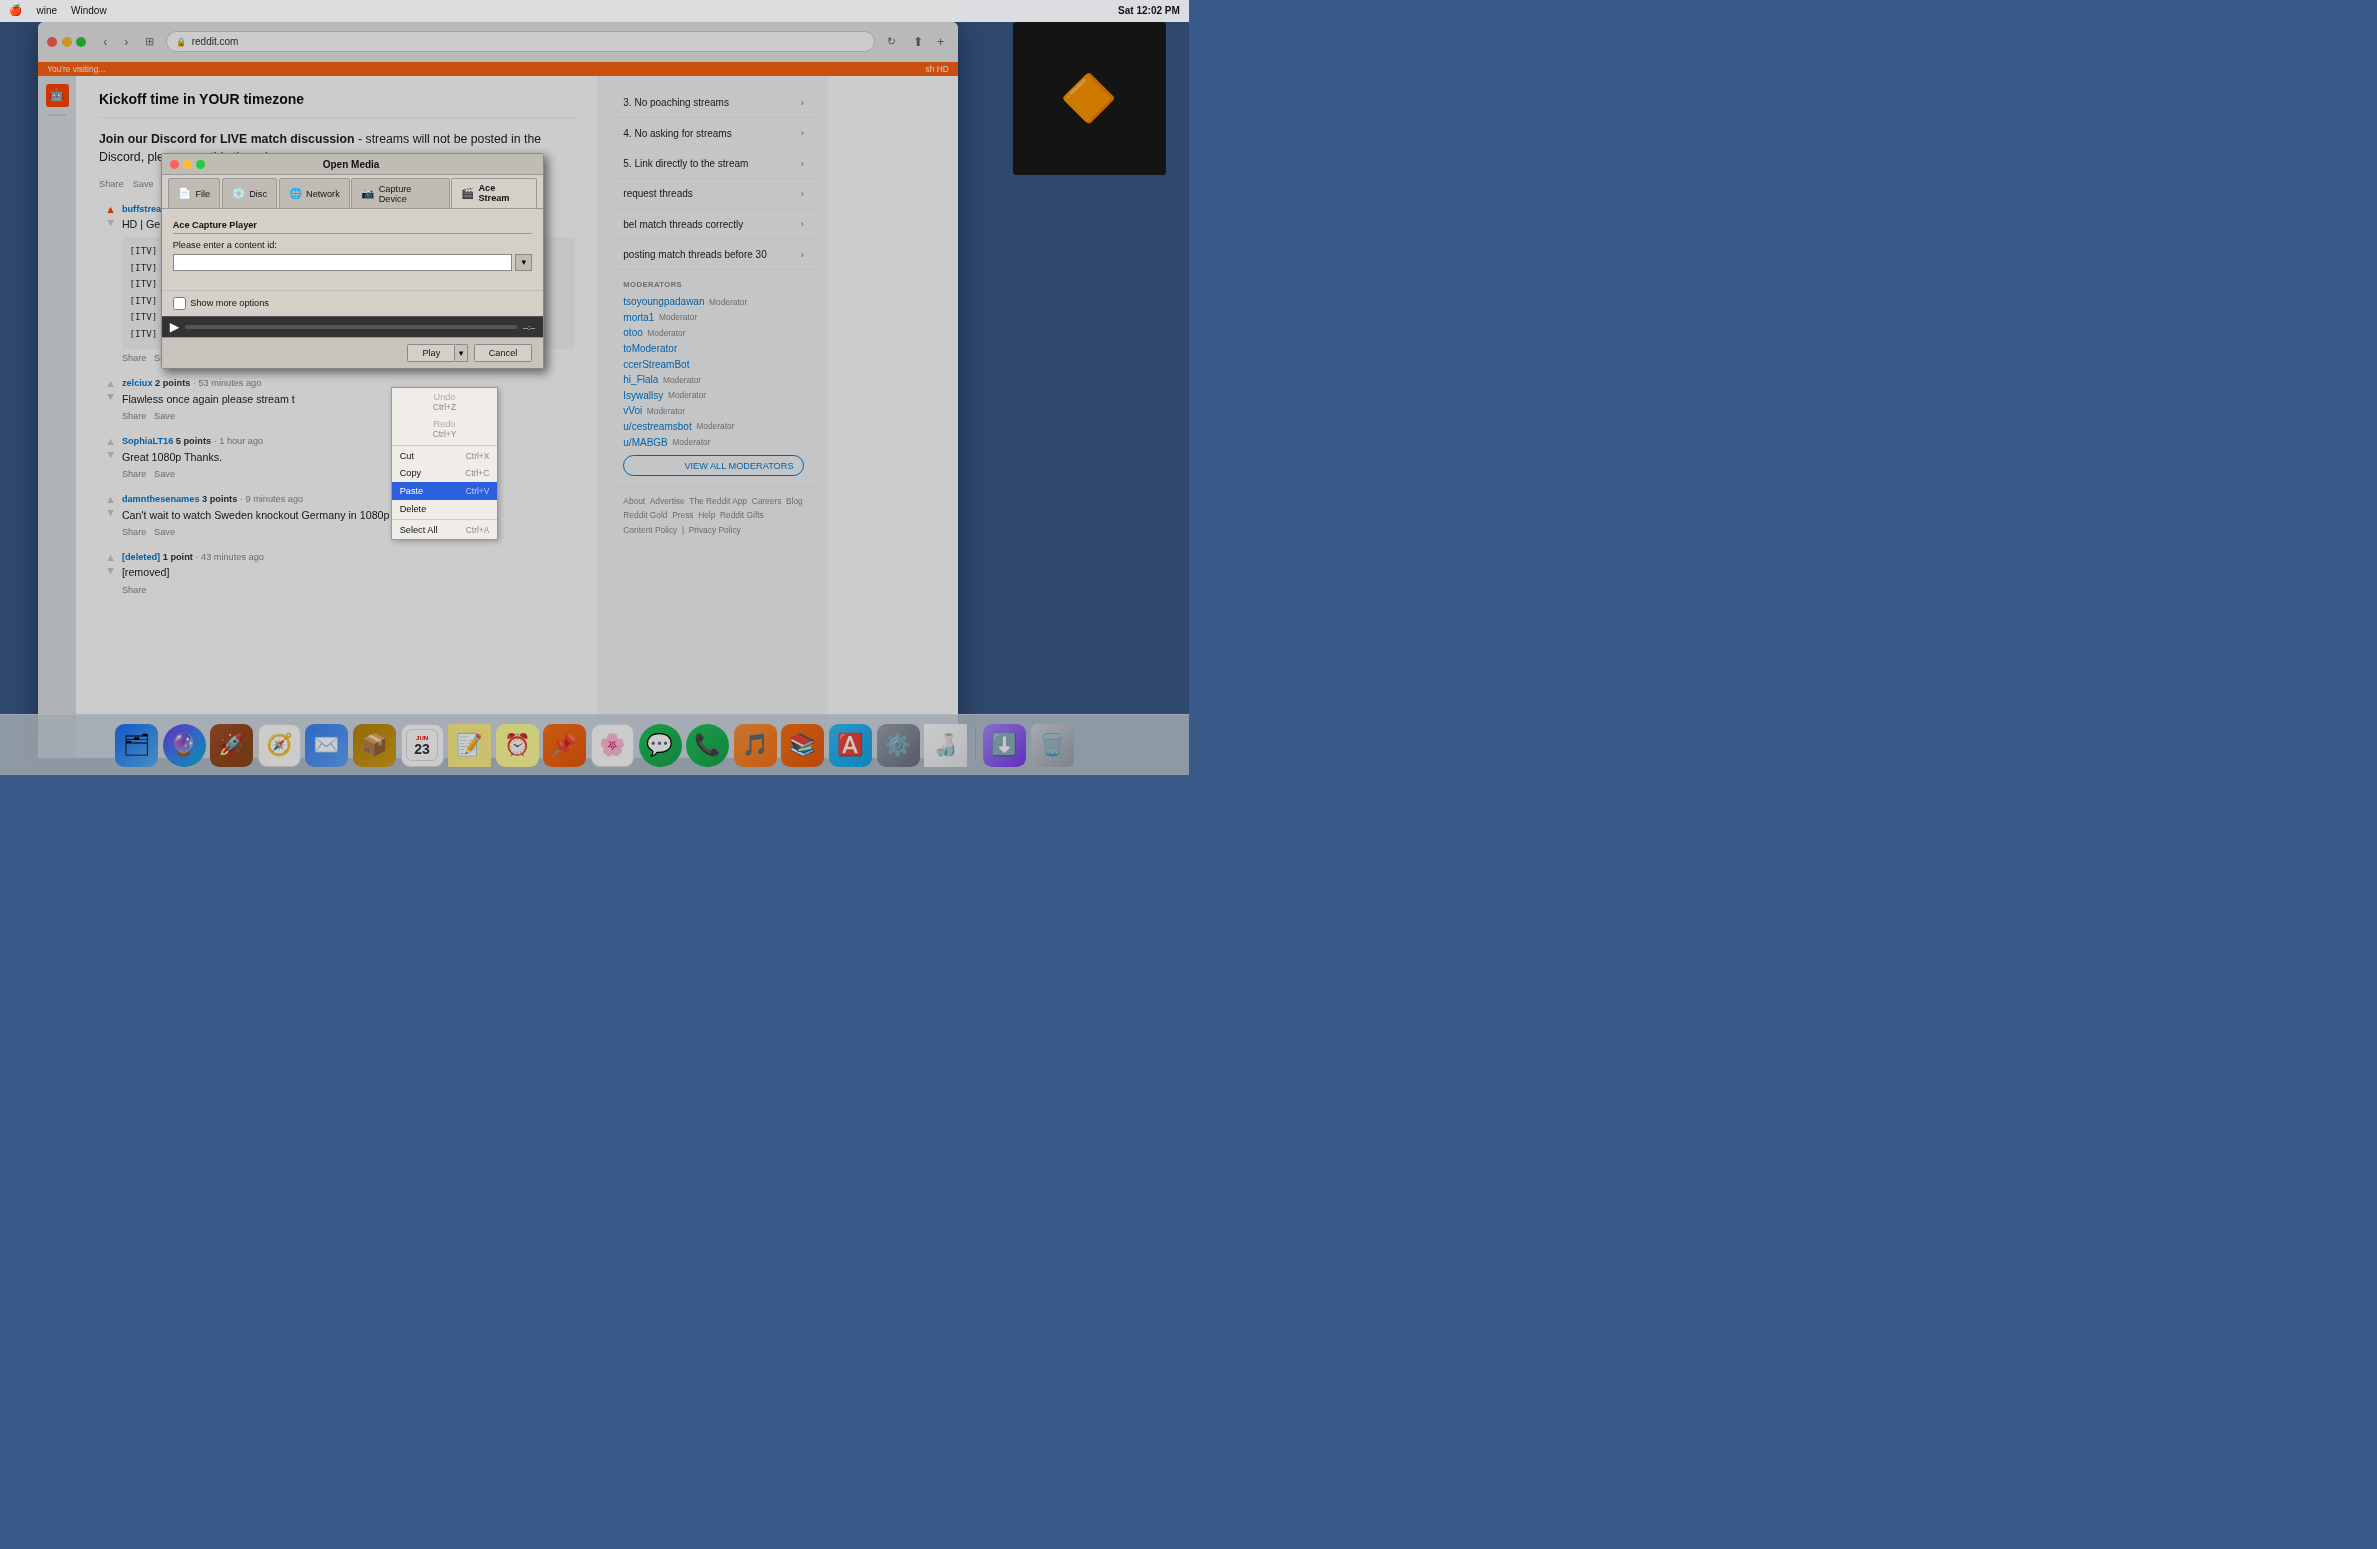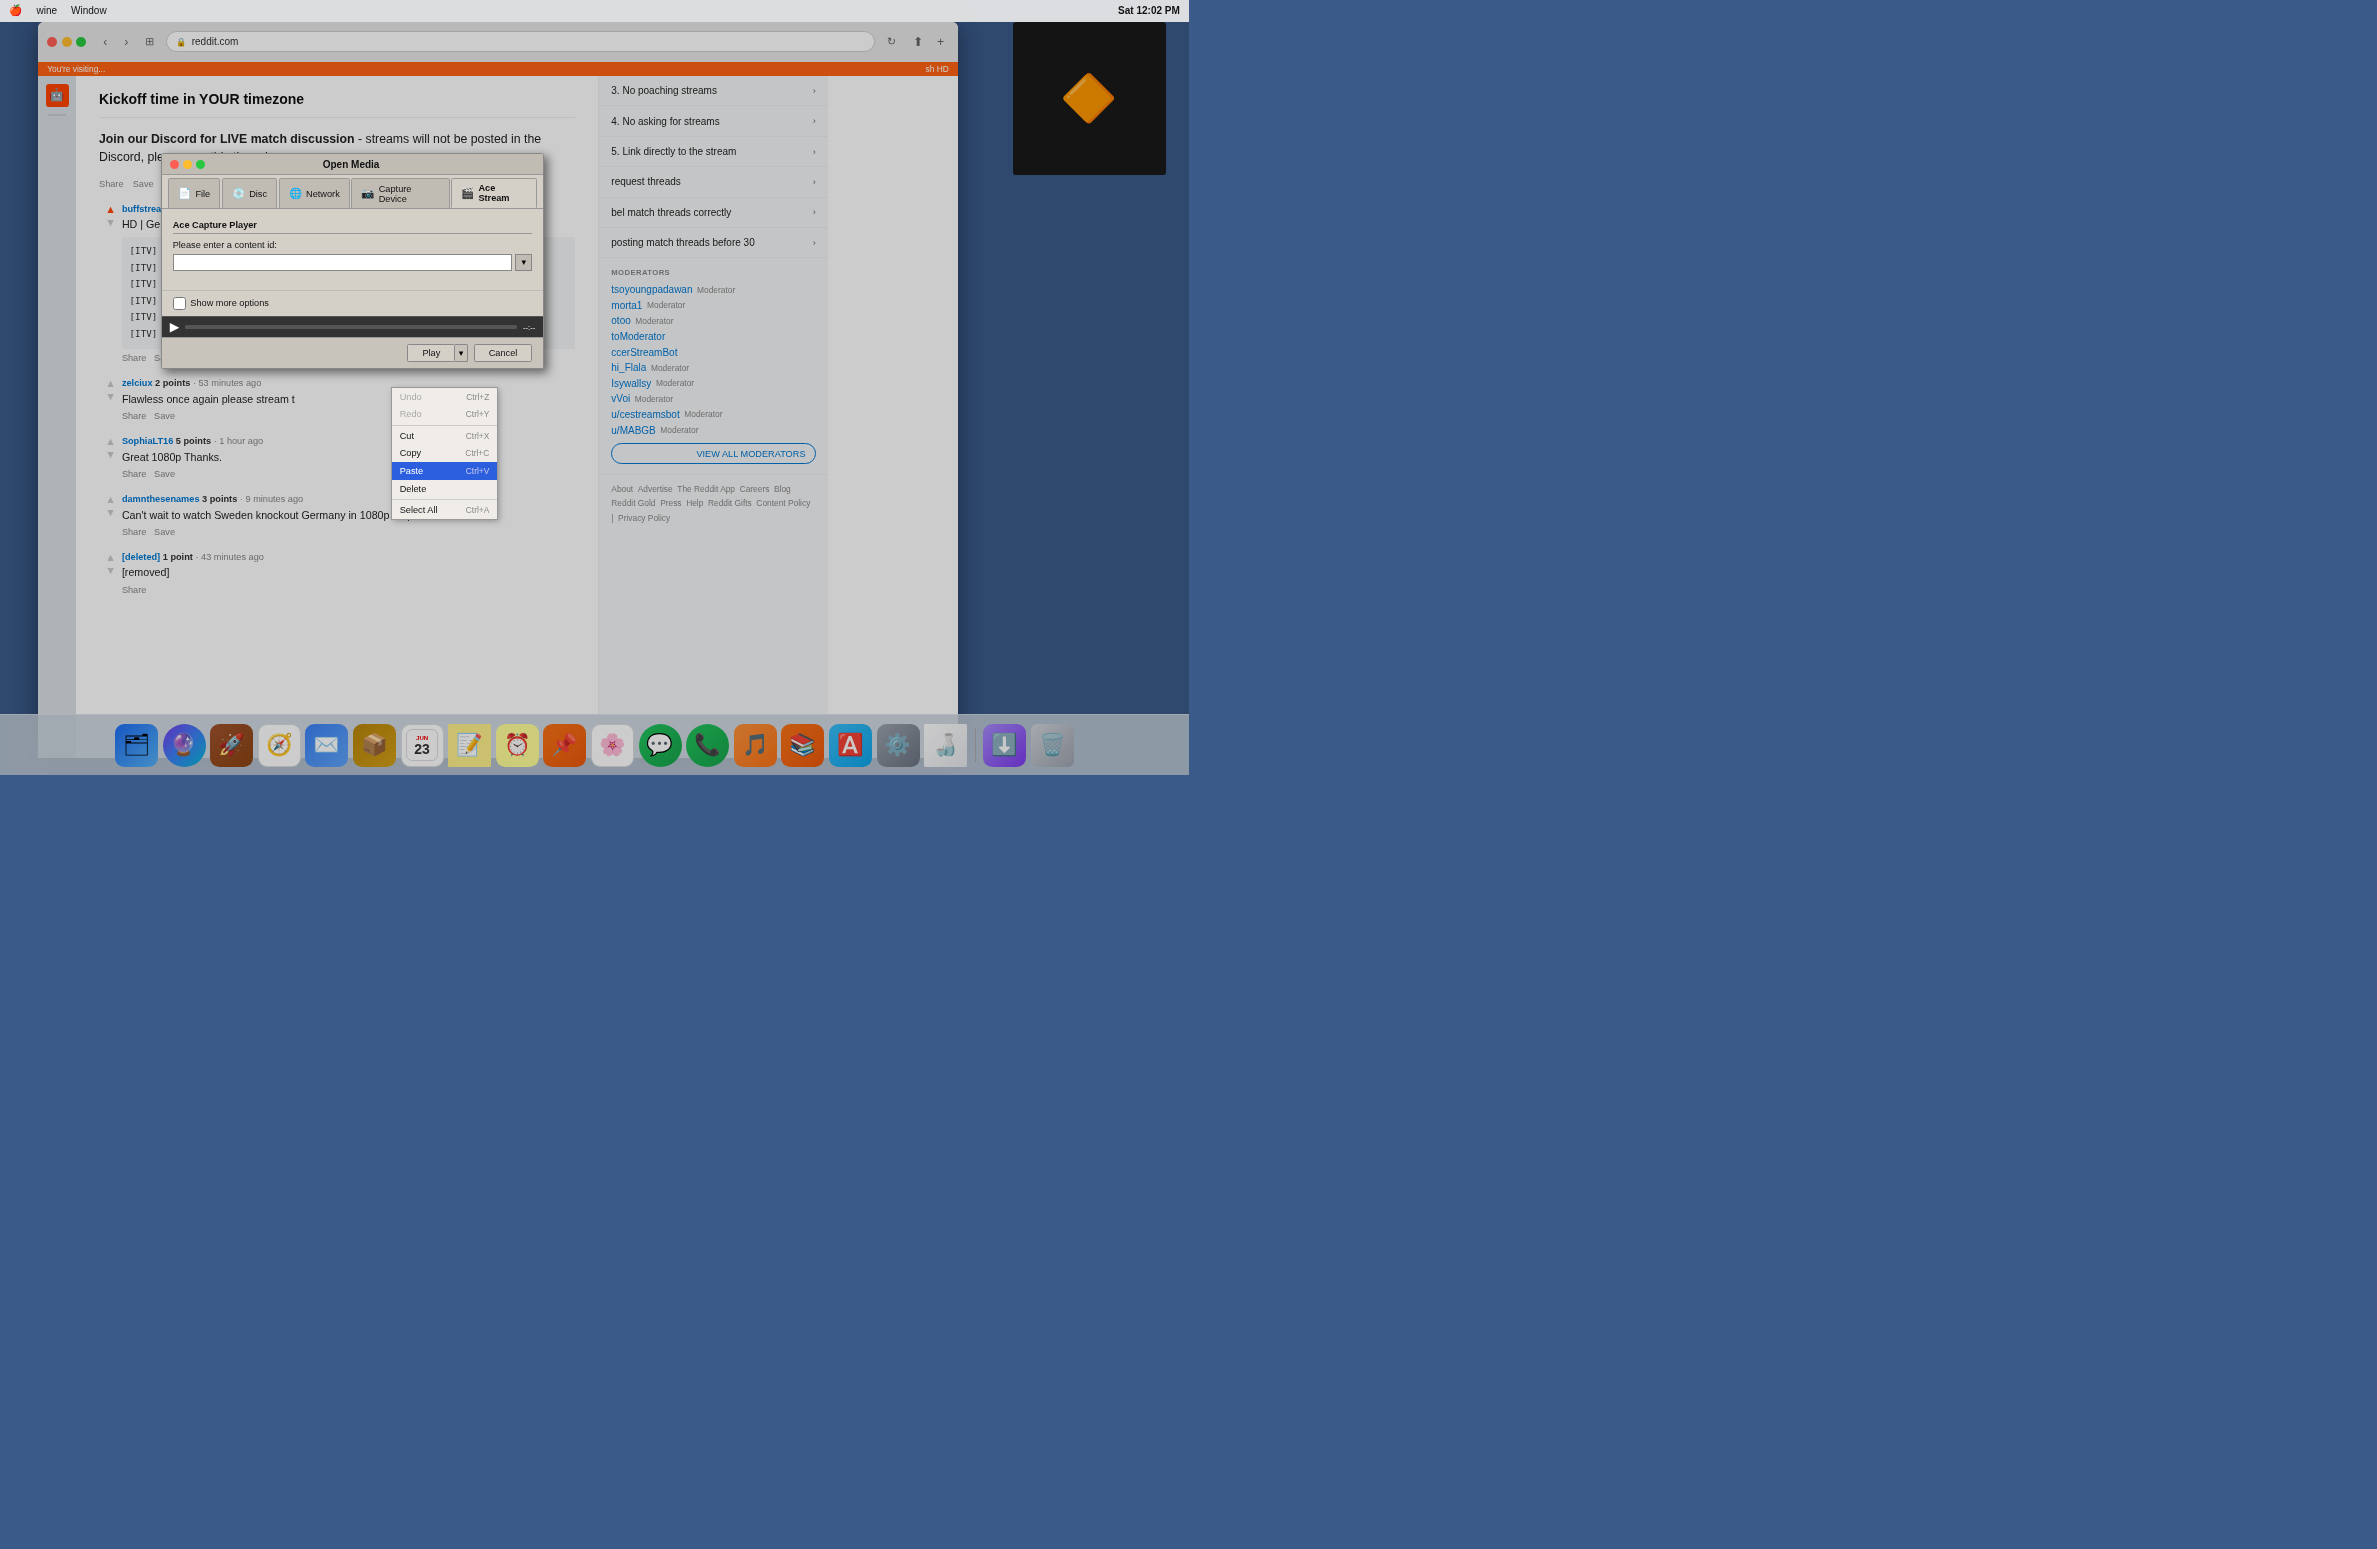--- a/index.html
+++ b/index.html
@@ -236,7 +236,7 @@
       background: #f6f7f8;
       border-left: 0.8px solid #edeff1;
       overflow-y: auto;
-      padding: 0;
+      padding: 12px;
       flex-shrink: 0;
     }
     .sidebar-rule {

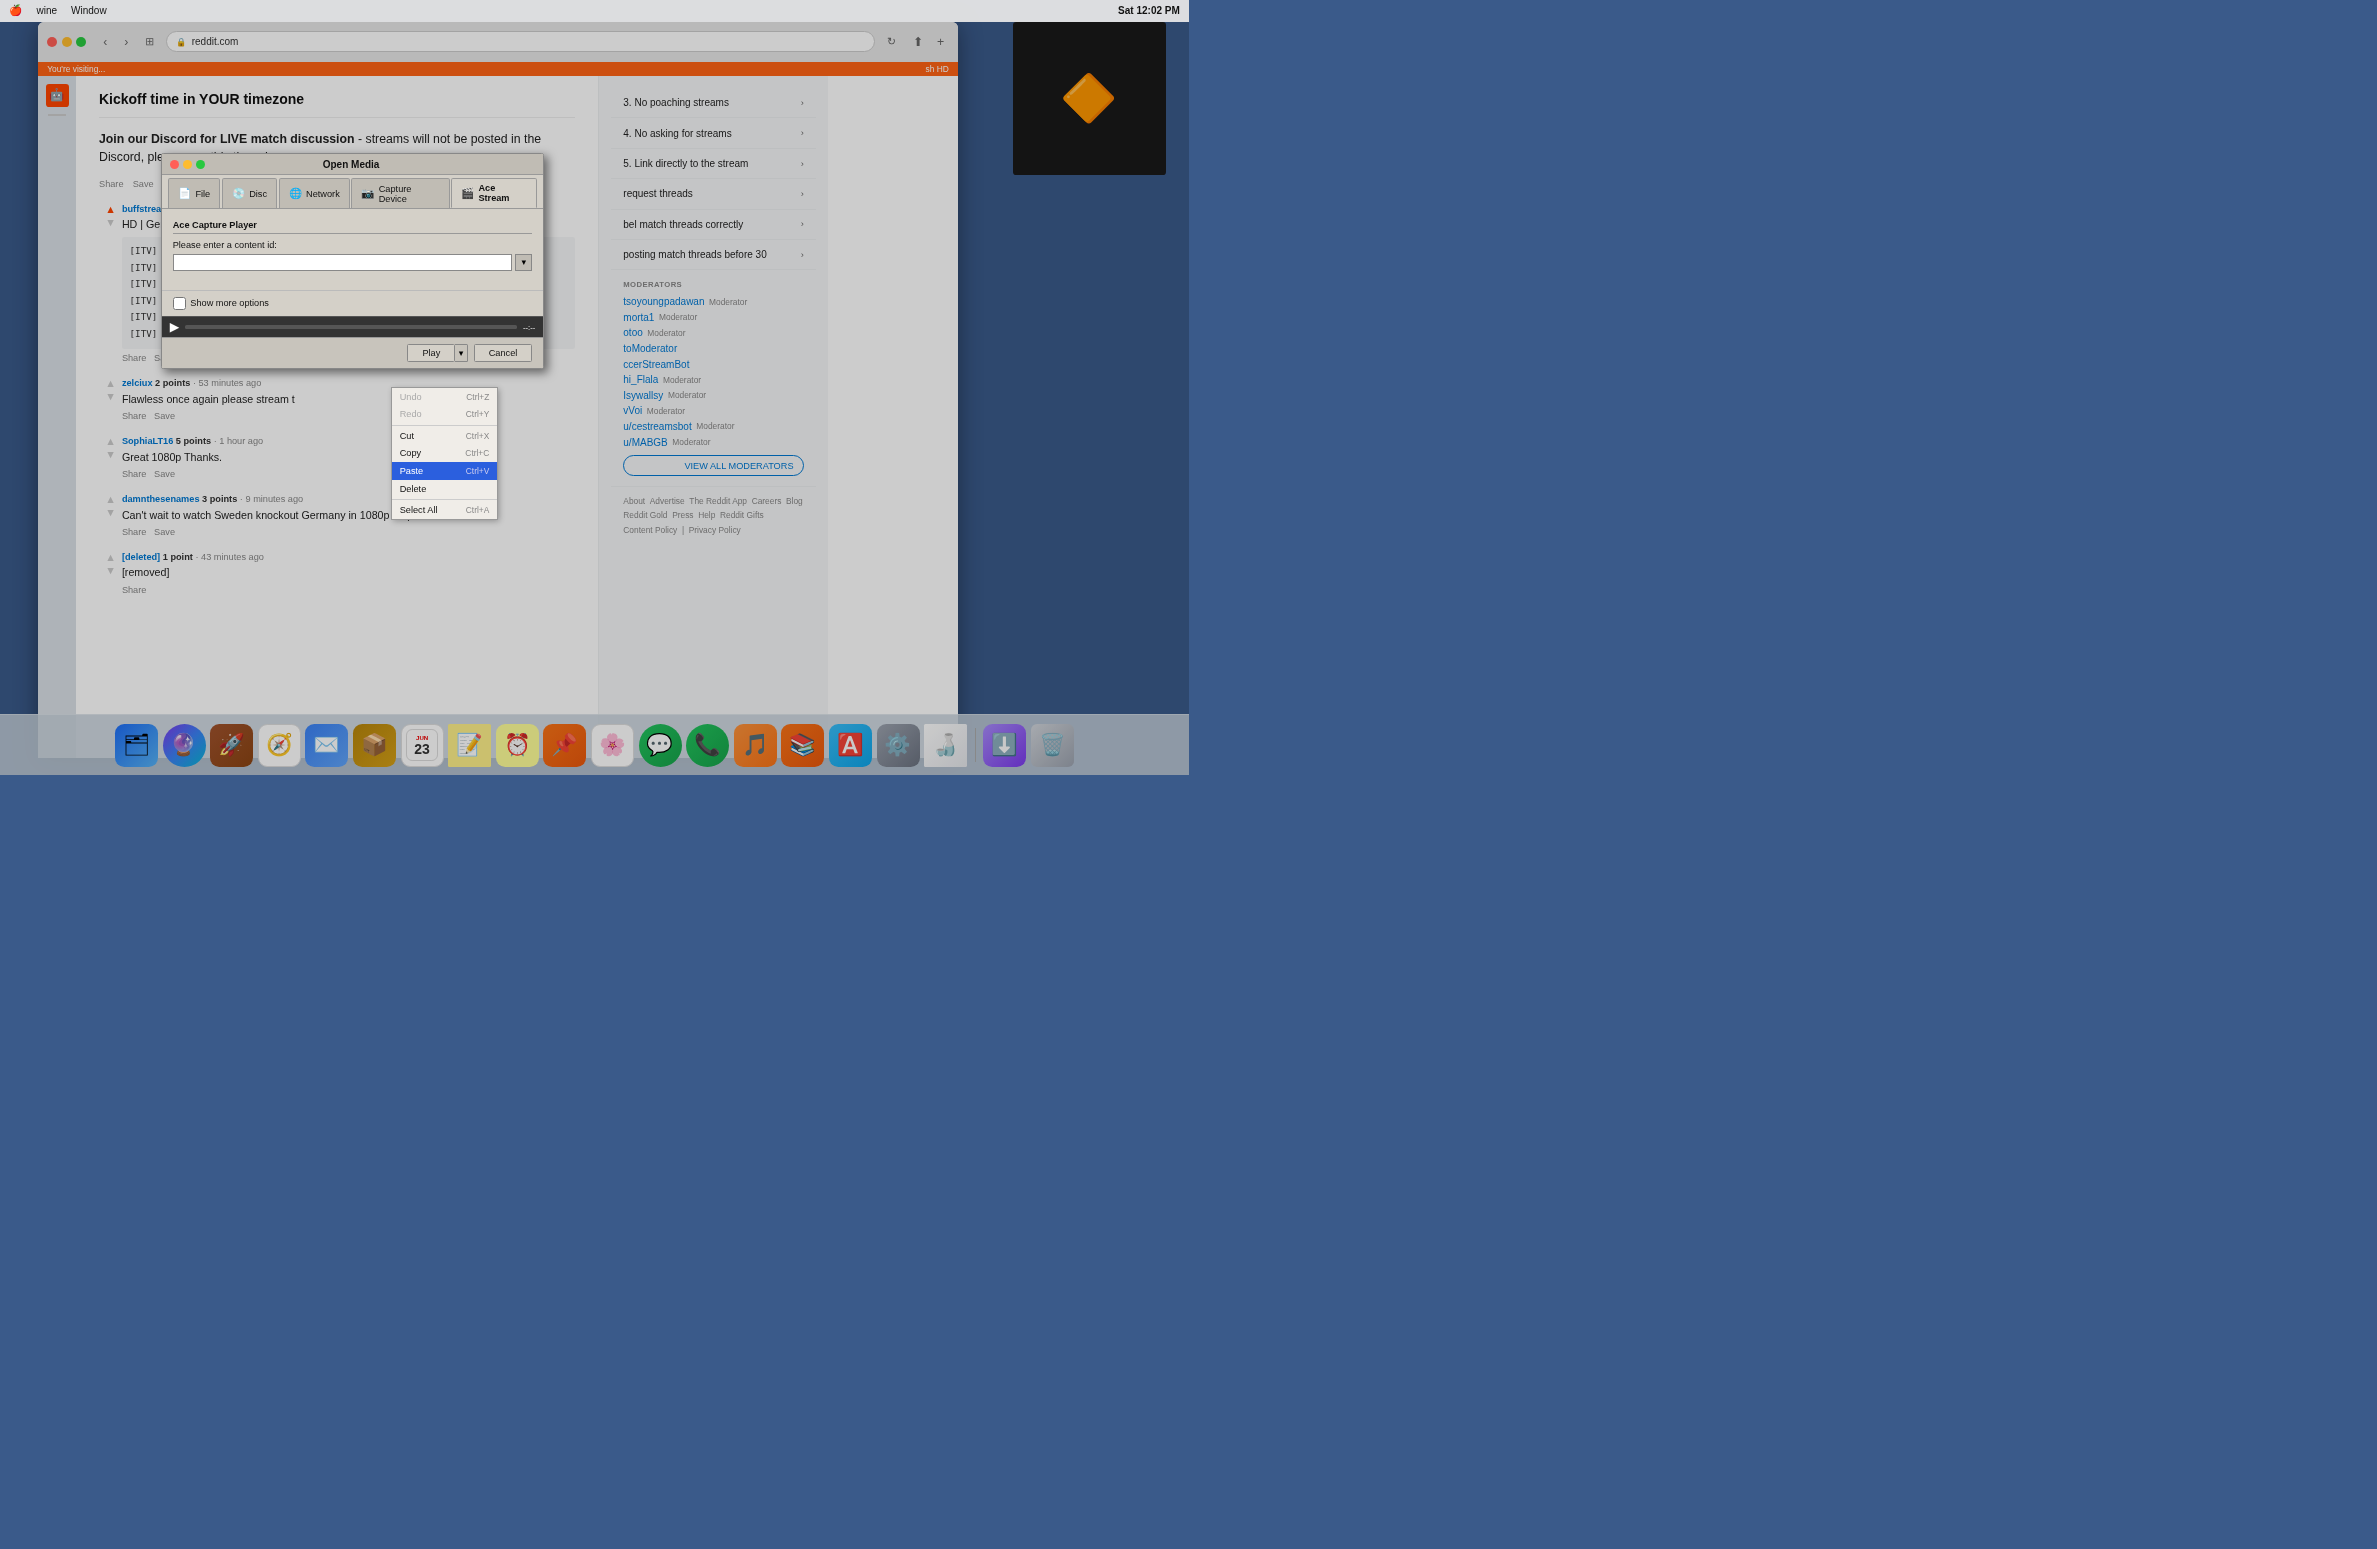--- a/index.html
+++ b/index.html
@@ -449,7 +449,7 @@
       background: #2b5fde;
       color: #fff;
     }
-    .ctx-item.disabled { color: #aaa; cursor: default; }
+    .ctx-item.disabled { color: #aaa; cursor: default; flex-direction: column; }
     .ctx-shortcut {
       color: #888;
       font-size: 8.4px;

